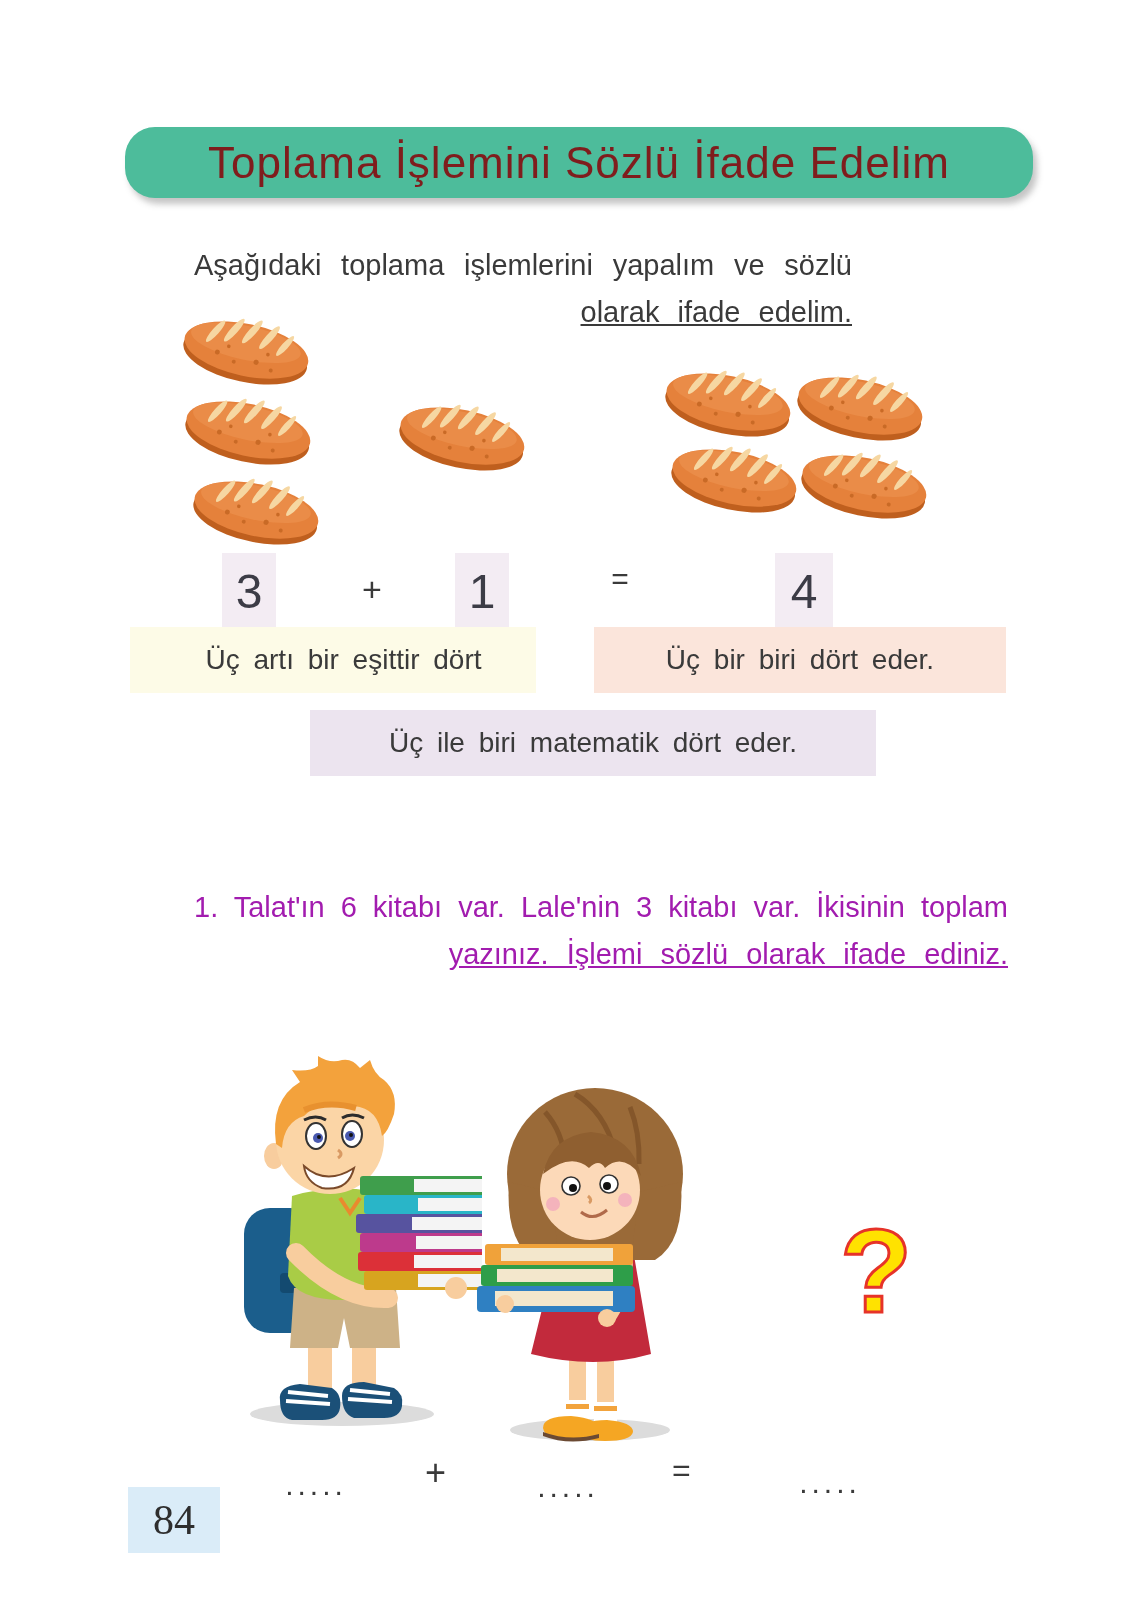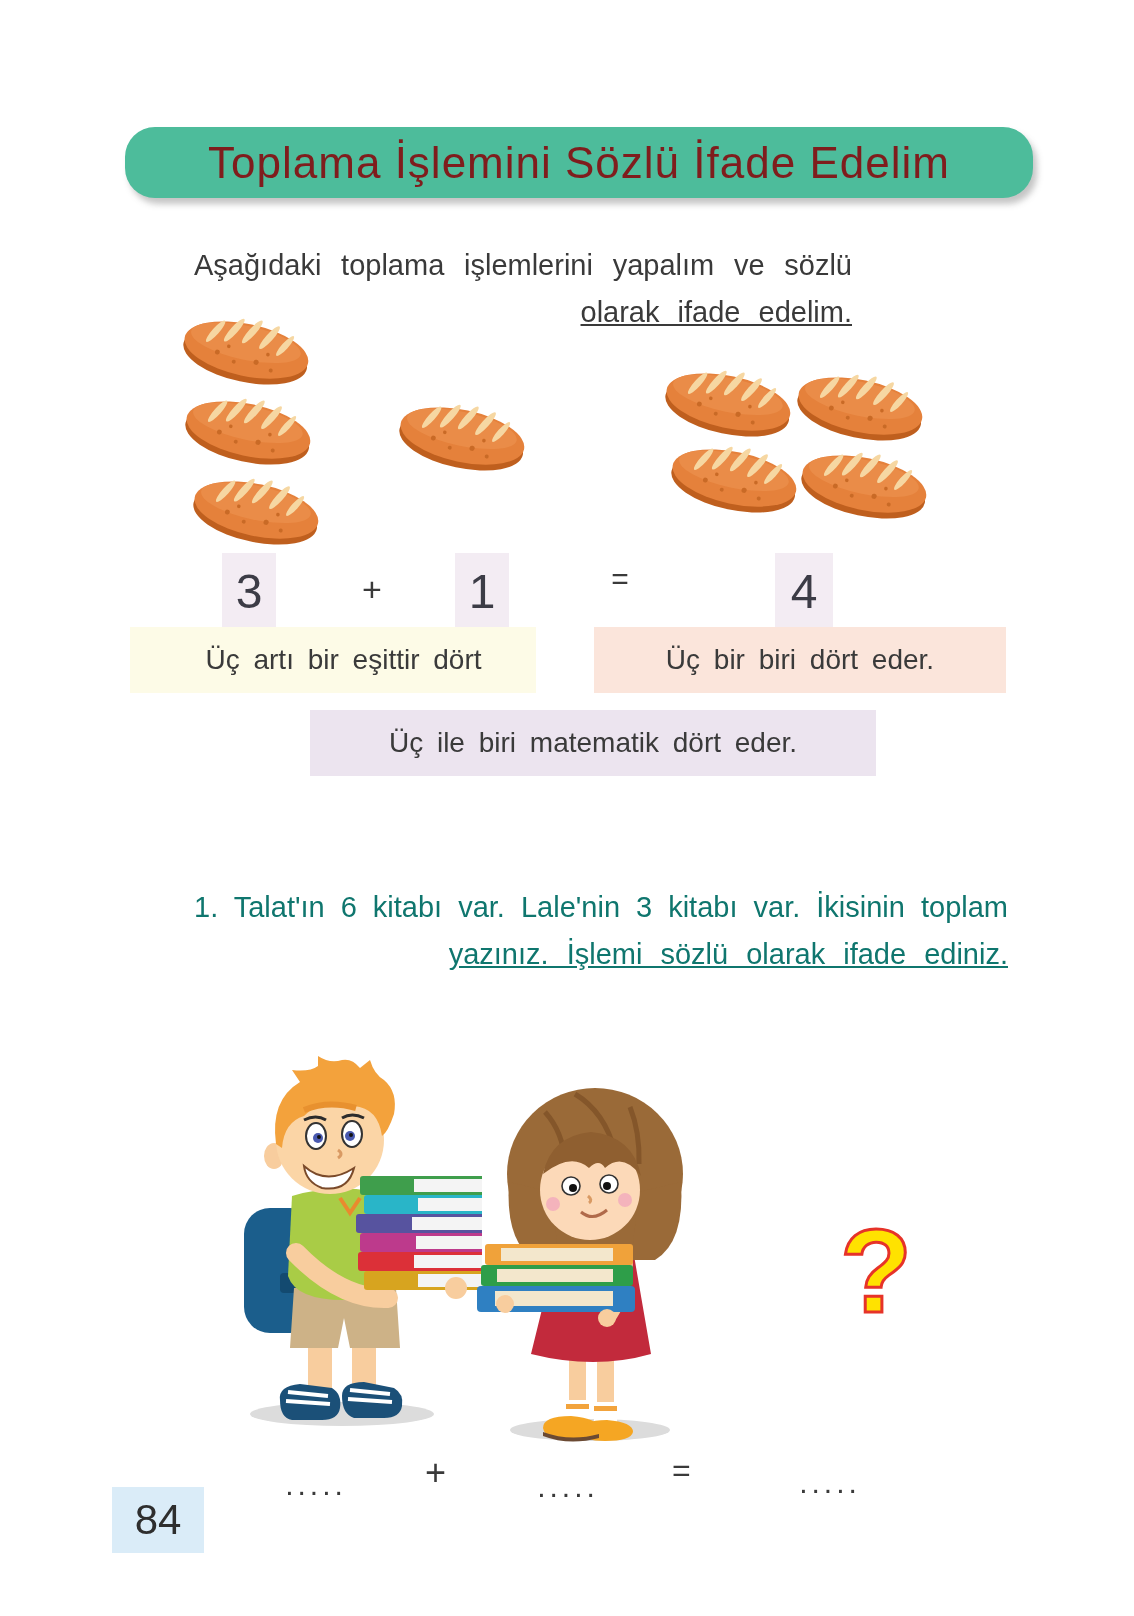--- a/index.html
+++ b/index.html
@@ -48,7 +48,7 @@
   .section-banner span { color:#ffffff; font-size:33px; letter-spacing:1px; }
   .problem {
     position:absolute; left:128px; top:884px; width:880px;
-    font-size:29px; line-height:47px; color:#0f766e;
+    font-size:29px; line-height:47px; color:#a21caf;
   }
   .figure { position:absolute; }
   .qmark { position:absolute; left:826px; top:1212px; width:100px; height:130px; }

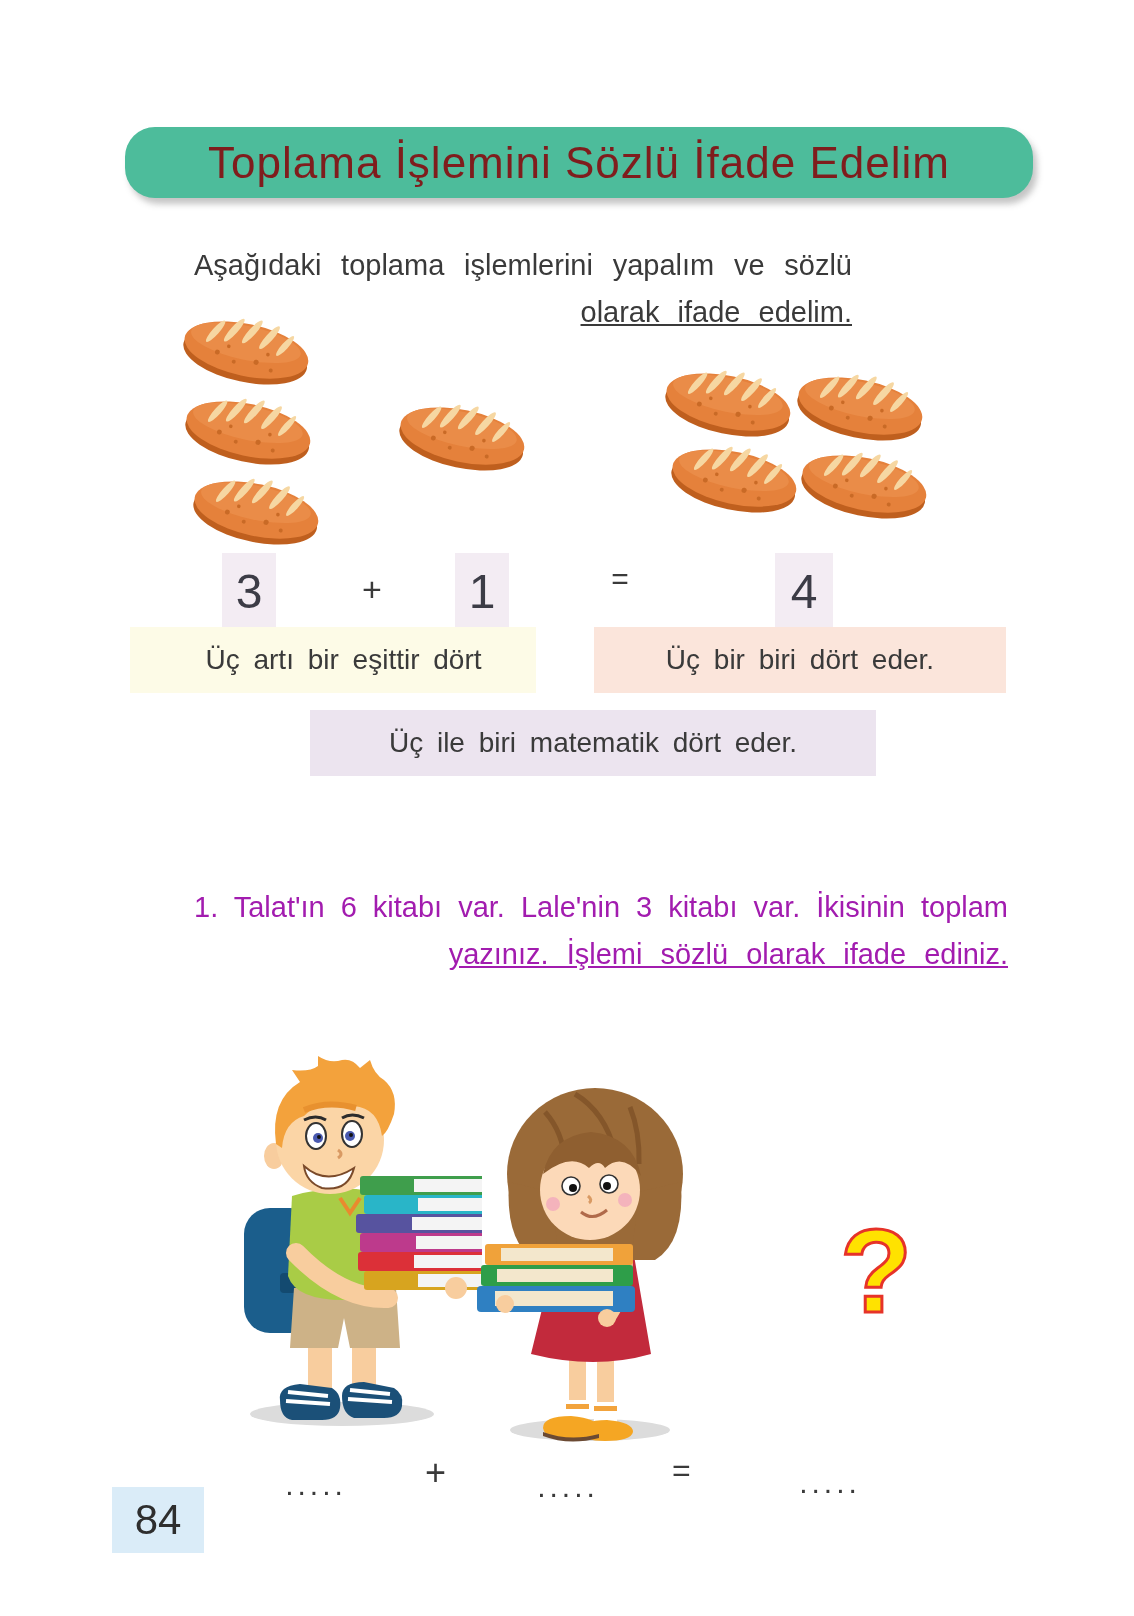--- a/index.html
+++ b/index.html
@@ -55,9 +55,9 @@
   .ans { position:absolute; color:#3a3a3a; }
   .blank { font-size:30px; letter-spacing:4px; width:80px; text-align:center; }
   .pagenum {
-    position:absolute; left:112px; top:1487px; width:92px; height:66px;
+    position:absolute; left:128px; top:1487px; width:92px; height:66px;
     background:#daecf8; display:flex; align-items:center; justify-content:center;
-    font-size:42px; color:#2e2e2e;
+    font-size:42px; color:#2e2e2e;font-family:Liberation Serif, serif;
   }
 </style>
 </head>

